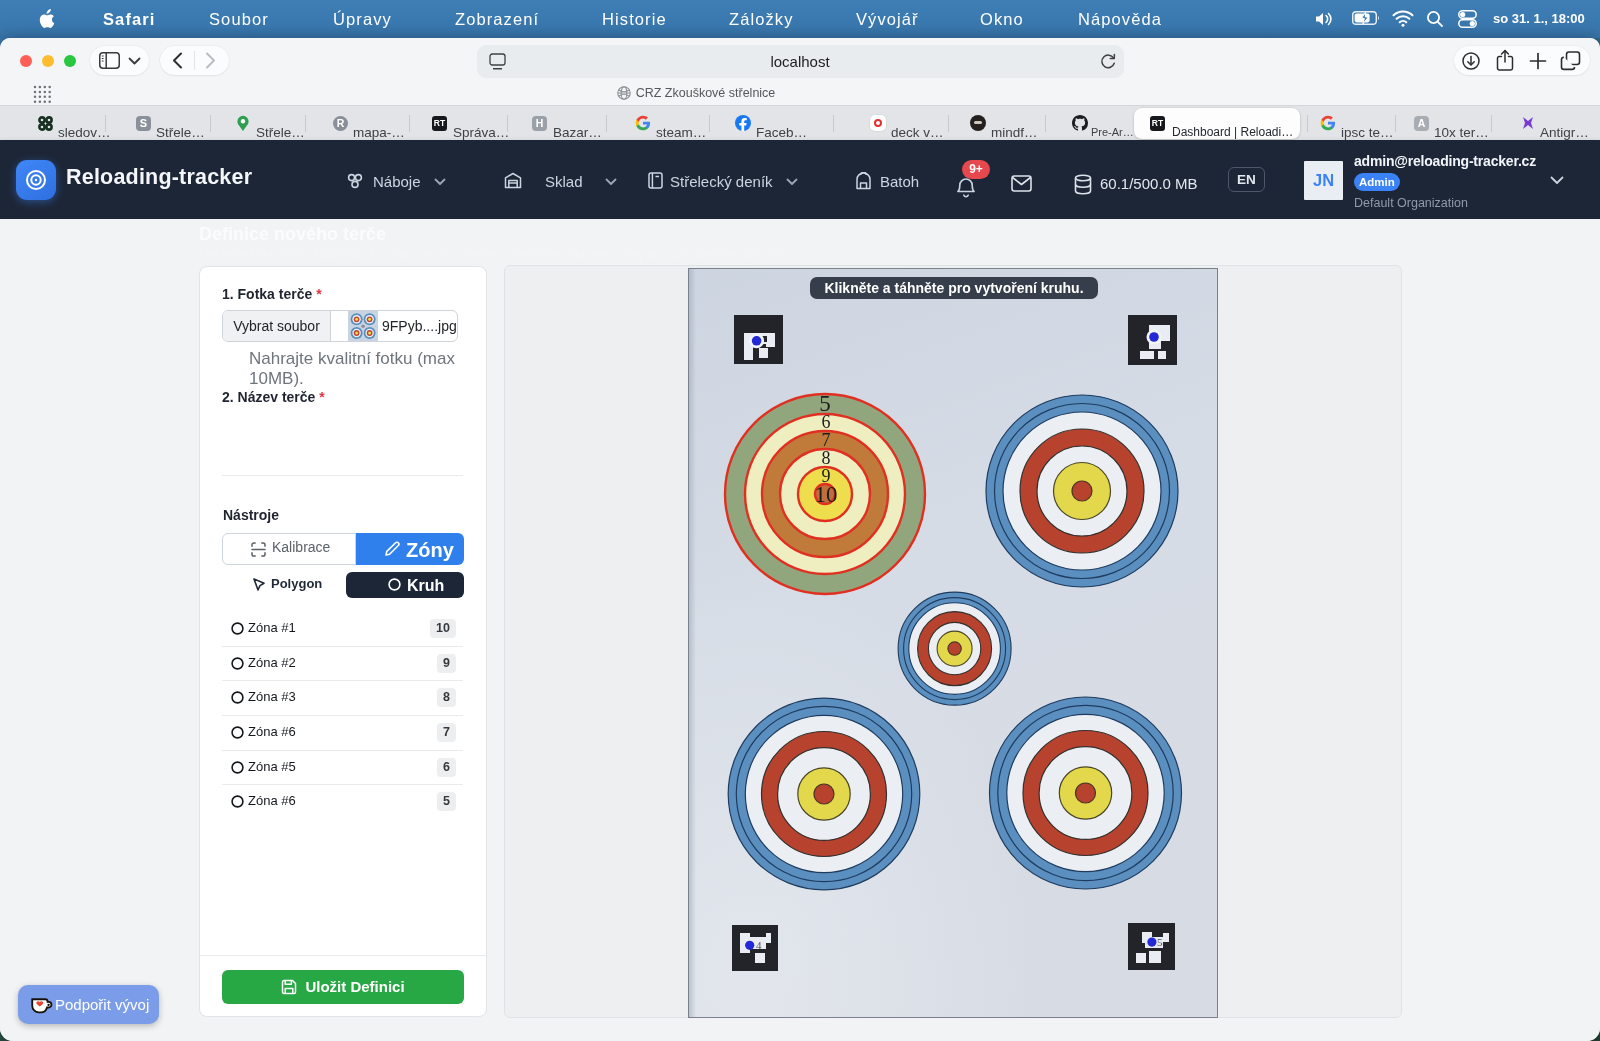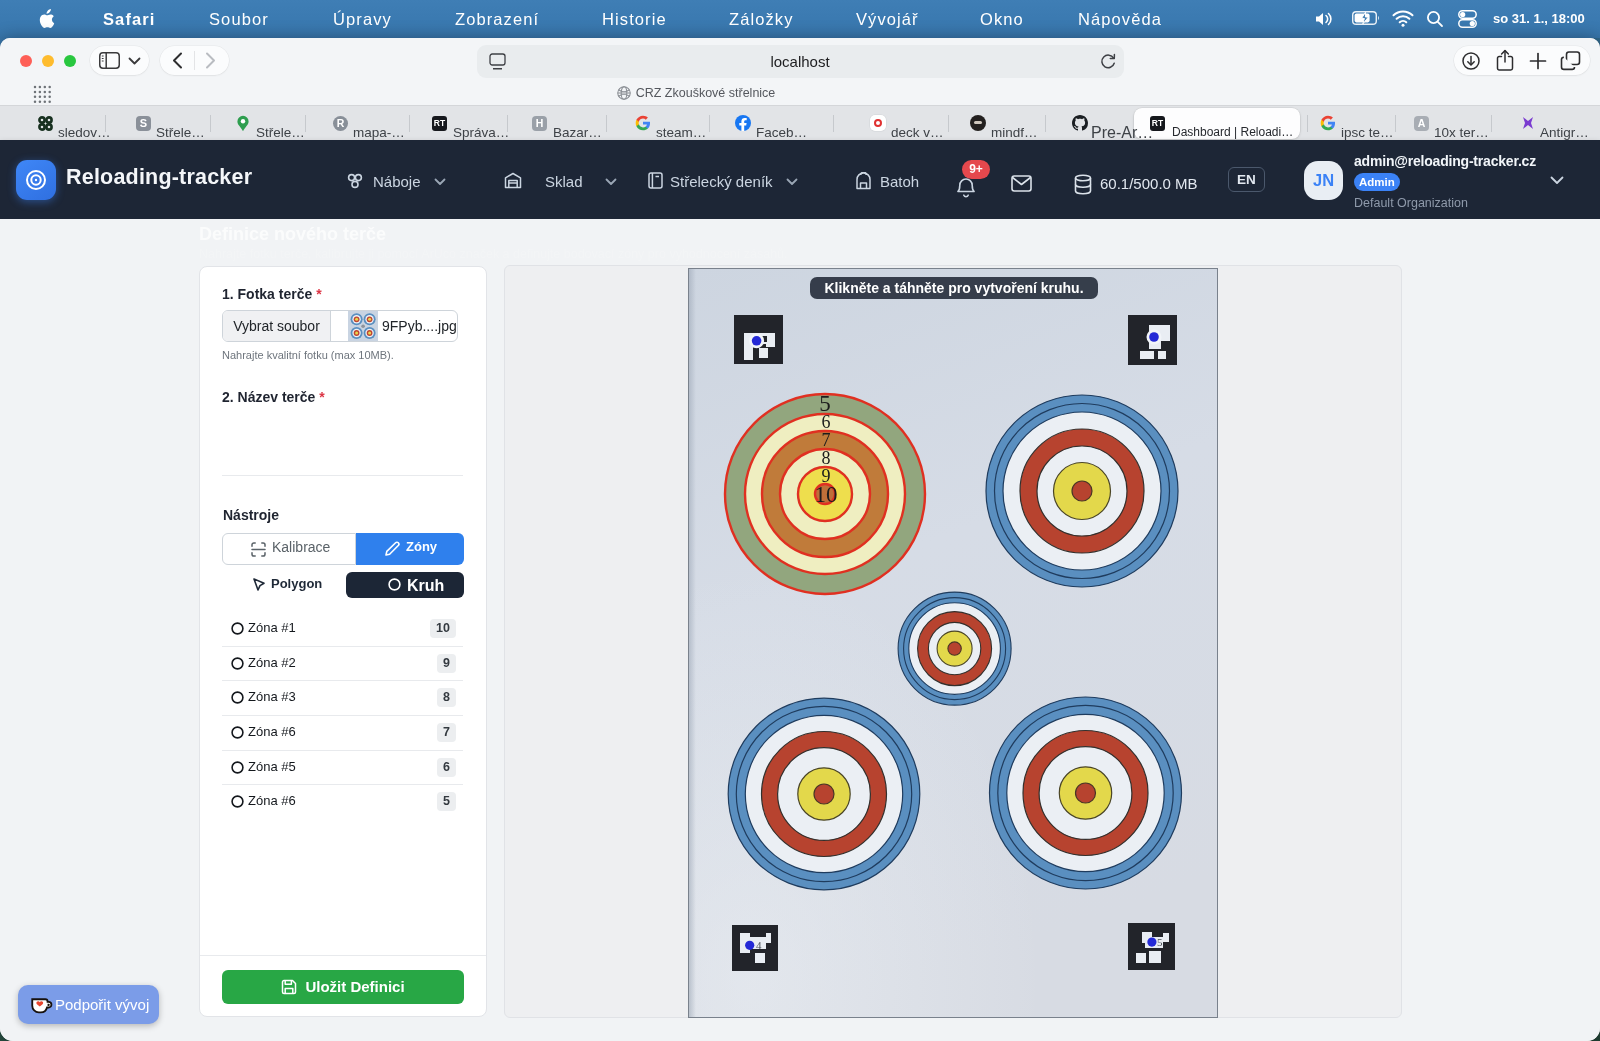--- a/index.html
+++ b/index.html
@@ -276,7 +276,7 @@
     <span class="tab" style="left:756px;">Faceb…</span>
     <span class="tab" style="left:891px;">deck v…</span>
     <span class="tab" style="left:991px;">mindf…</span>
-    <span class="tab" style="left:1091px; font-size:16px;">Pre-Ar…</span>
+    <span class="tab" style="left:1091px; font-size:11px;">Pre-Ar…</span>
     <span class="tab" style="left:1172px; color:#26292e; font-size:12px;">Dashboard | Reloadi…</span>
     <span class="tab" style="left:1341px;">ipsc te…</span>
     <span class="tab" style="left:1434px;">10x ter…</span>

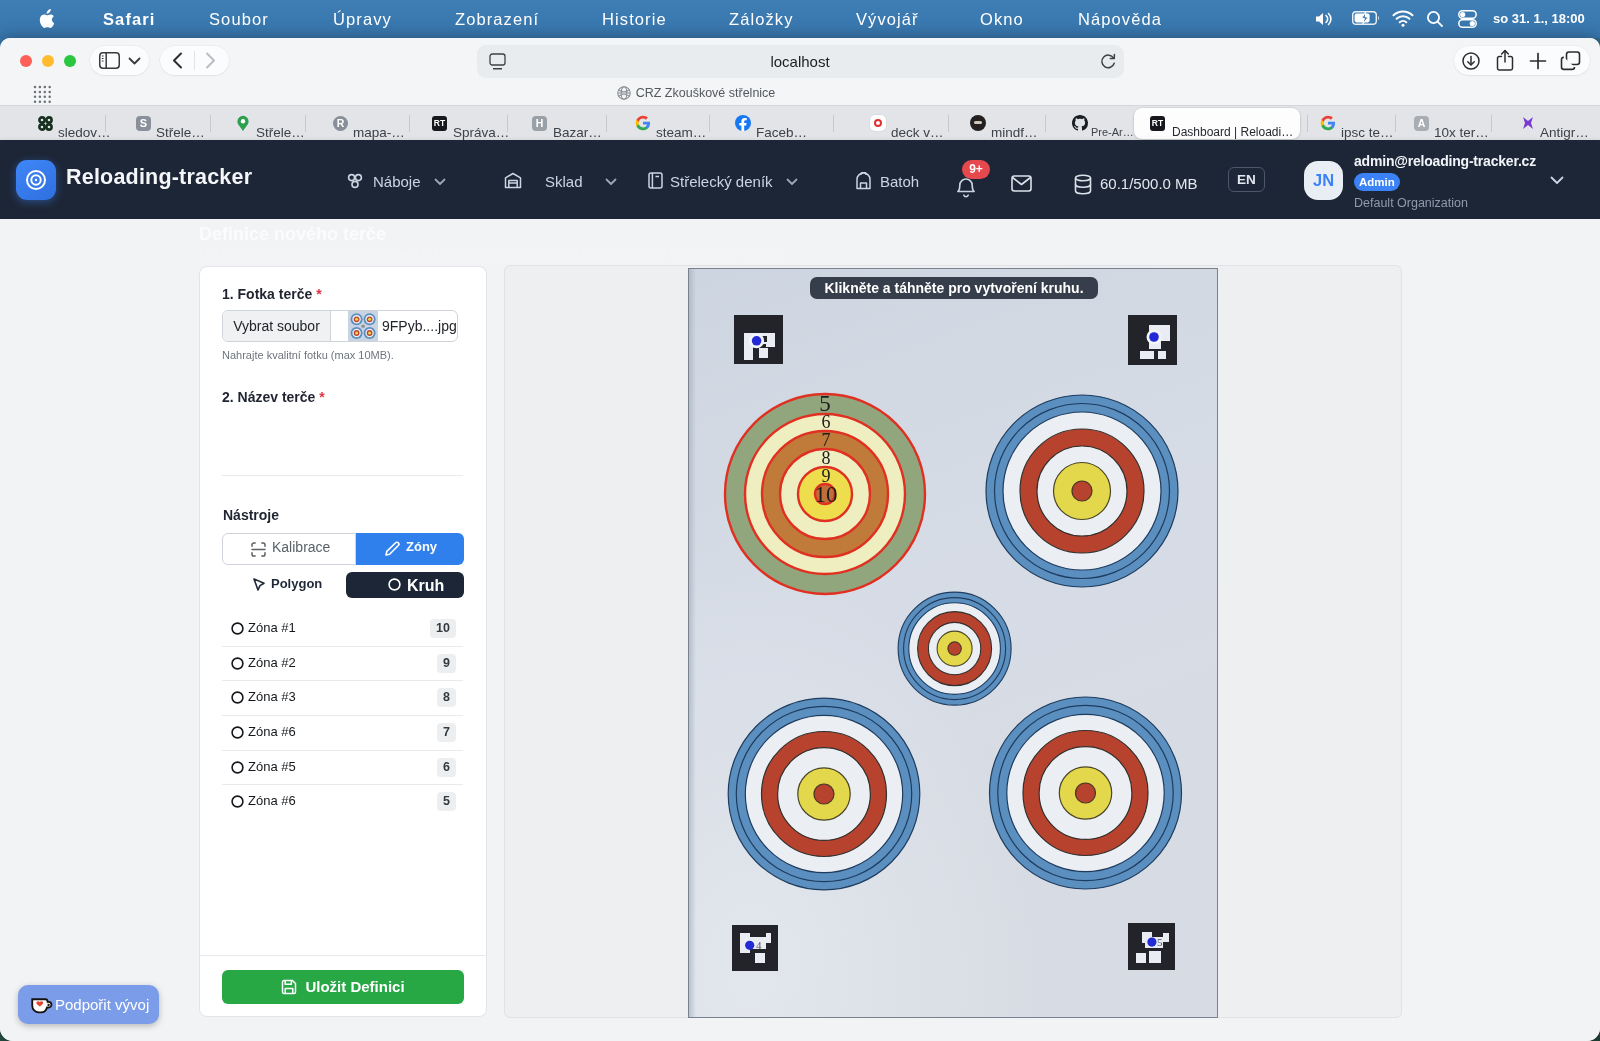--- a/index.html
+++ b/index.html
@@ -348,7 +348,7 @@
 
     <div class="abs" style="left:1228px;top:27px;width:37px;height:25px;border:1.5px solid #4b586c;border-radius:6px;color:#e2e8f0;font-size:13.5px;font-weight:bold;text-align:center;line-height:23px;">EN</div>
 
-    <div class="abs" style="left:1304px;top:21px;width:39px;height:39px;border-radius:14px;background:#e9eef4;color:#3b82f6;font-size:16.5px;font-weight:bold;text-align:center;line-height:39px;">JN</div>
+    <div class="abs" style="left:1304px;top:21px;width:39px;height:39px;border-radius:1px;background:#e9eef4;color:#3b82f6;font-size:16.5px;font-weight:bold;text-align:center;line-height:39px;">JN</div>
     <div class="abs" style="left:1354px;top:13px;font-size:14px;font-weight:bold;color:#f1f5f9;letter-spacing:-0.2px;">admin@reloading-tracker.cz</div>
     <div class="abs" style="left:1354px;top:33px;height:18px;border-radius:9px;background:#3b82f6;color:#fff;font-size:11.5px;font-weight:bold;line-height:18px;padding:0 5px;">Admin</div>
     <div class="abs" style="left:1354px;top:56px;font-size:12.5px;color:#8f9aab;">Default Organization</div>

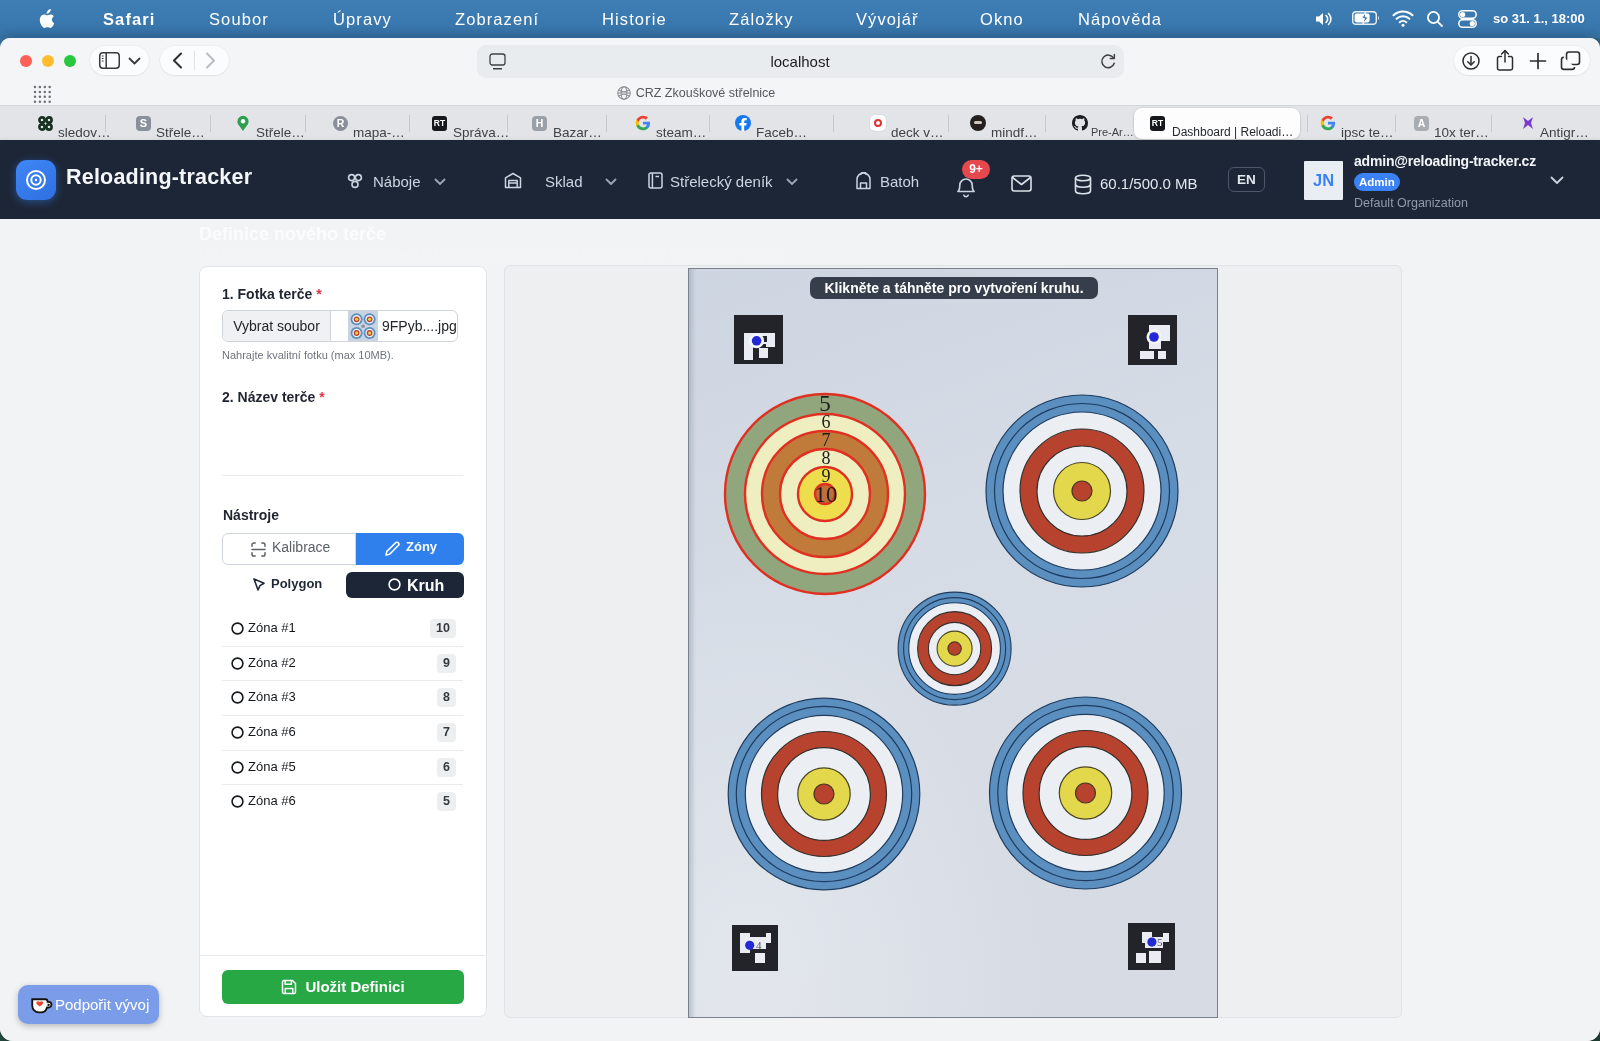--- a/index.html
+++ b/index.html
@@ -42,7 +42,7 @@
 
   .lbl { font-weight:bold; font-size:14px; color:#1f2430; }
   .red { color:#dc3545; }
-  .help { font-size:11px; color:#6e757d; }
+  .help { font-size:17px; color:#6e757d;margin-left:27px; }
 
   .fileinput { position:absolute; left:22px; top:43px; width:236px; height:32px; border:1px solid #ced4da; border-radius:6px; background:#fff; overflow:hidden; }
   .filebtn { position:absolute; left:0; top:0; width:108px; height:30px; background:#f0f1f3; border-right:1px solid #ced4da; font-size:14px; color:#212529; text-align:center; line-height:30px; }

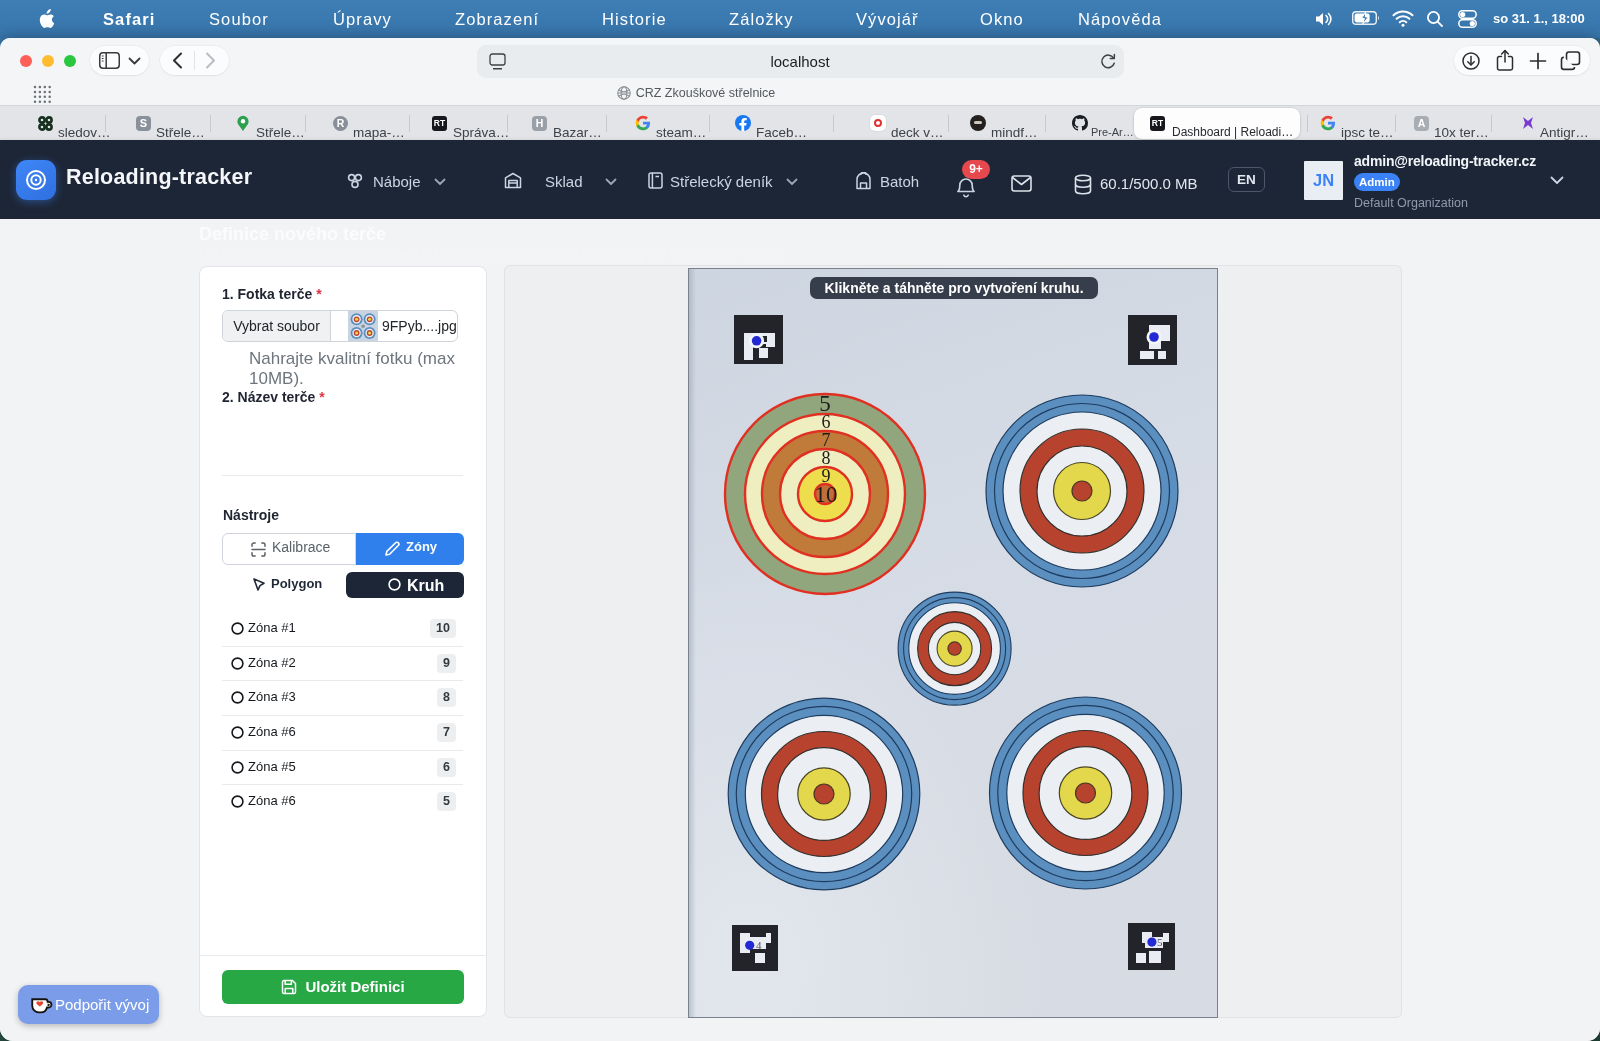--- a/index.html
+++ b/index.html
@@ -403,7 +403,7 @@
         <svg class="abs" style="left:163px;top:8px;" width="15" height="15" viewBox="0 0 15 15" fill="none" stroke="#fff" stroke-width="1.6" stroke-linejoin="round">
           <path d="M10.6 1.8 a 1.9 1.9 0 0 1 2.7 2.7 L4.6 13.2 L1 14 L1.8 10.4 z"></path>
         </svg>
-        <div class="abs" style="left:184px;top:6px;font-size:13px;color:#fff;font-weight:bold;">Zóny</div>
+        <div class="abs" style="left:184px;top:6px;font-size:20px;color:#fff;font-weight:bold;">Zóny</div>
       </div>
       <svg class="abs" style="left:52px;top:310px;" width="14" height="15" viewBox="0 0 14 15" fill="none" stroke="#1f2937" stroke-width="1.6" stroke-linejoin="round">
         <path d="M2 2 L12 6.2 L8 8.6 L6 13 z"></path>

